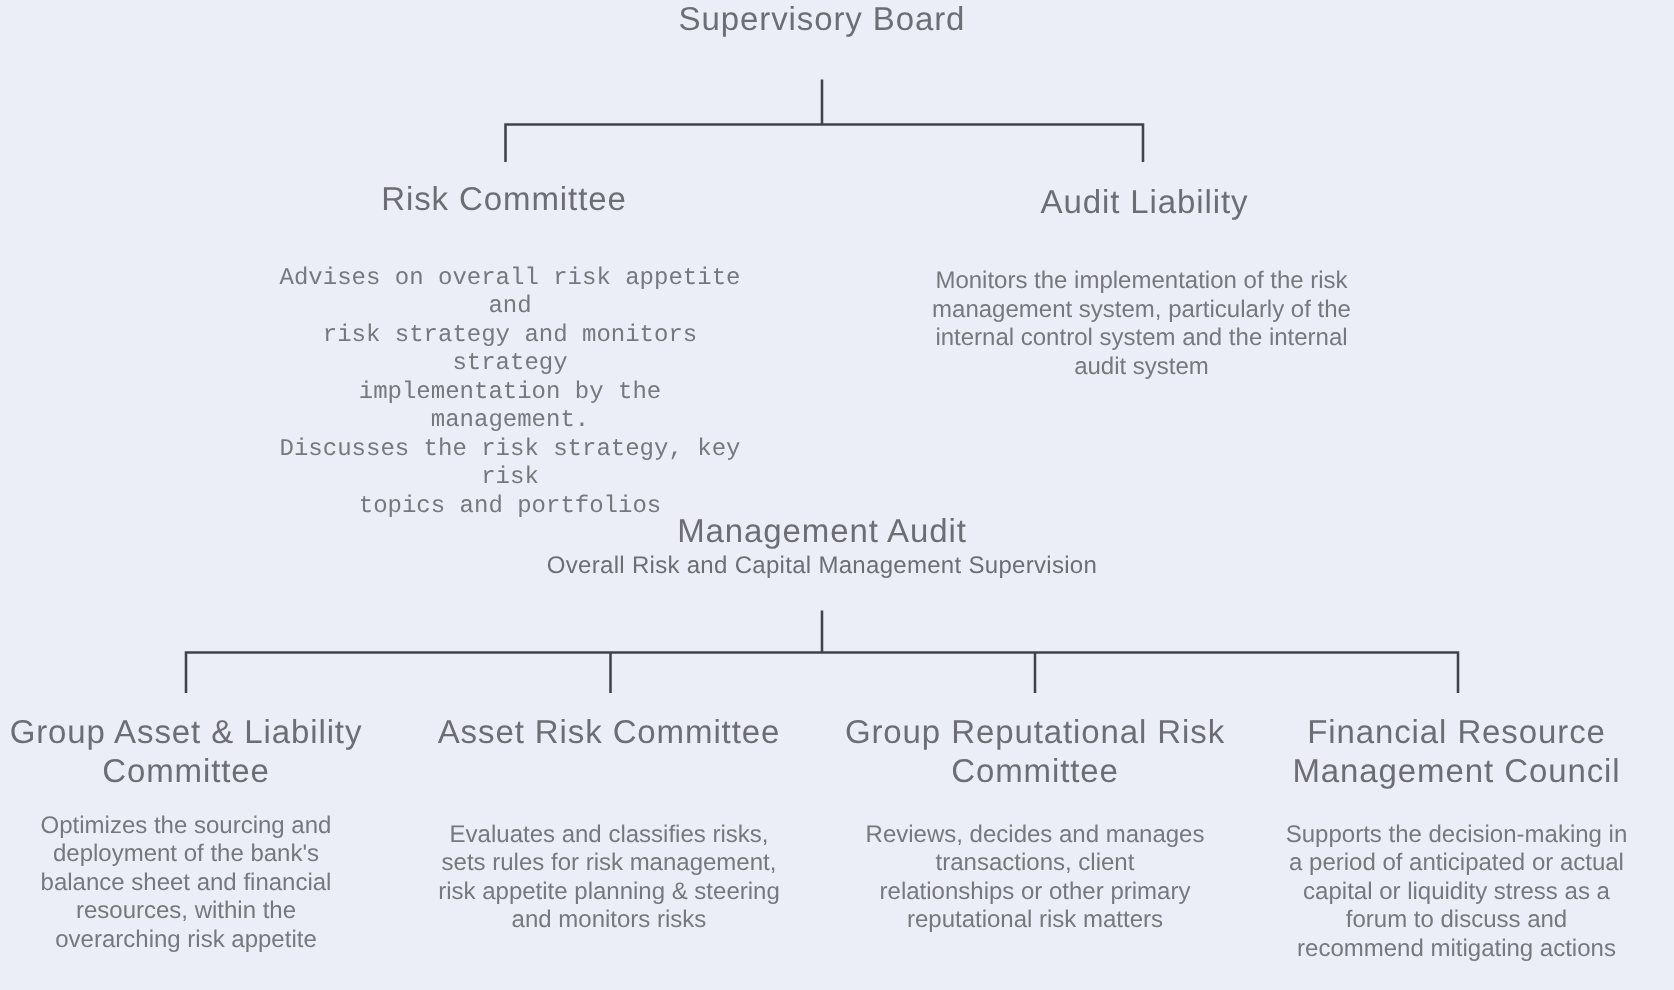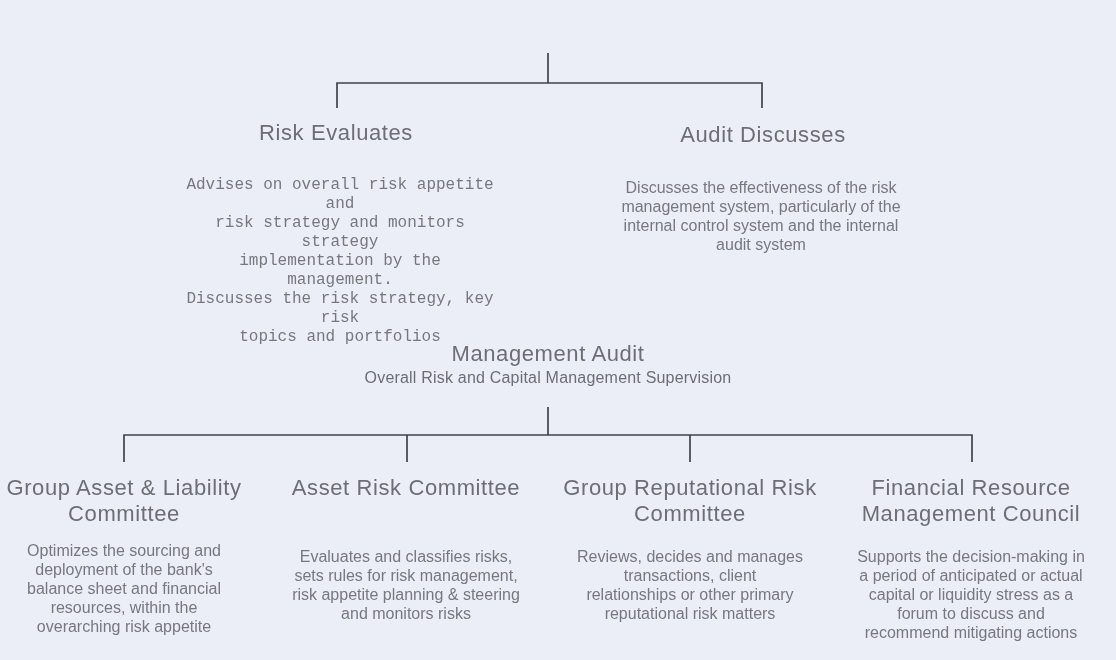--- a/index.html
+++ b/index.html
@@ -67,6 +67,7 @@
     </g>
   </svg>
 
+  <div class="node node-title" style="left:548px;top:0px;width:420px;">Supervisory Board</div>
 
   <div>
     <div class="node node-title" style="left:336px;top:120px;width:320px;">Risk Evaluates</div>

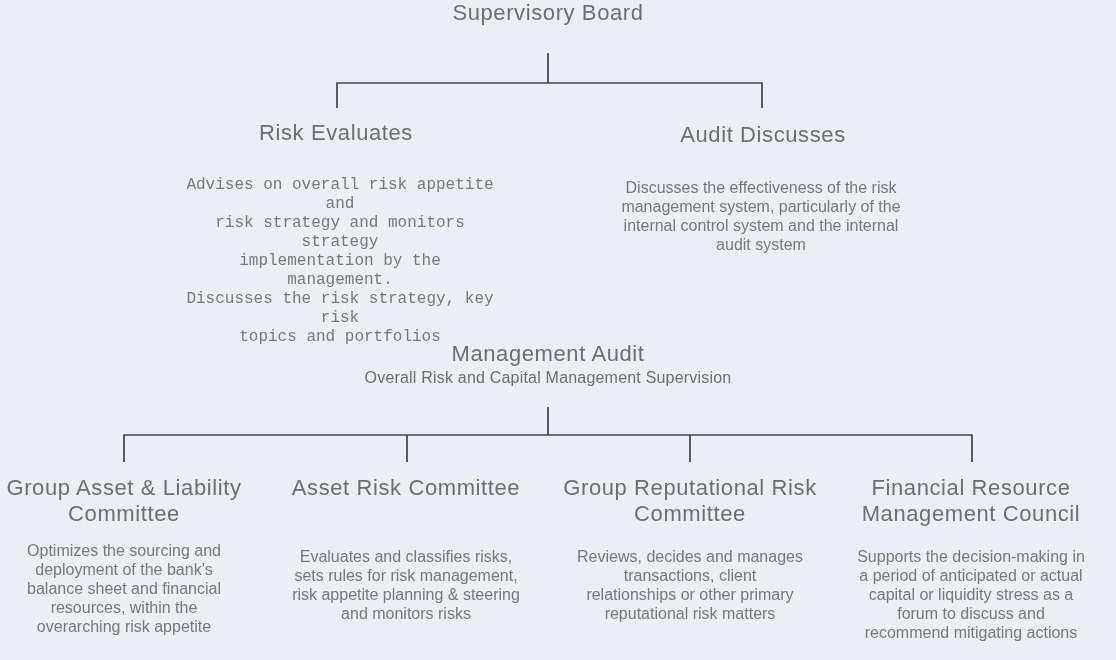--- a/index.html
+++ b/index.html
@@ -70,7 +70,7 @@
   <div class="node node-title" style="left:548px;top:0px;width:420px;">Supervisory Board</div>
 
   <div>
-    <div class="node node-title" style="left:336px;top:120px;width:320px;">Risk Evaluates</div>
+    <div class="node node-title" style="left:336px;top:120px;width:320px;">Risk Committee</div>
     <div class="node node-desc" style="left:340px;top:176px;width:310px;font-family:Liberation Mono, monospace;">Advises on overall risk appetite and
 risk strategy and monitors strategy
 implementation by the management.

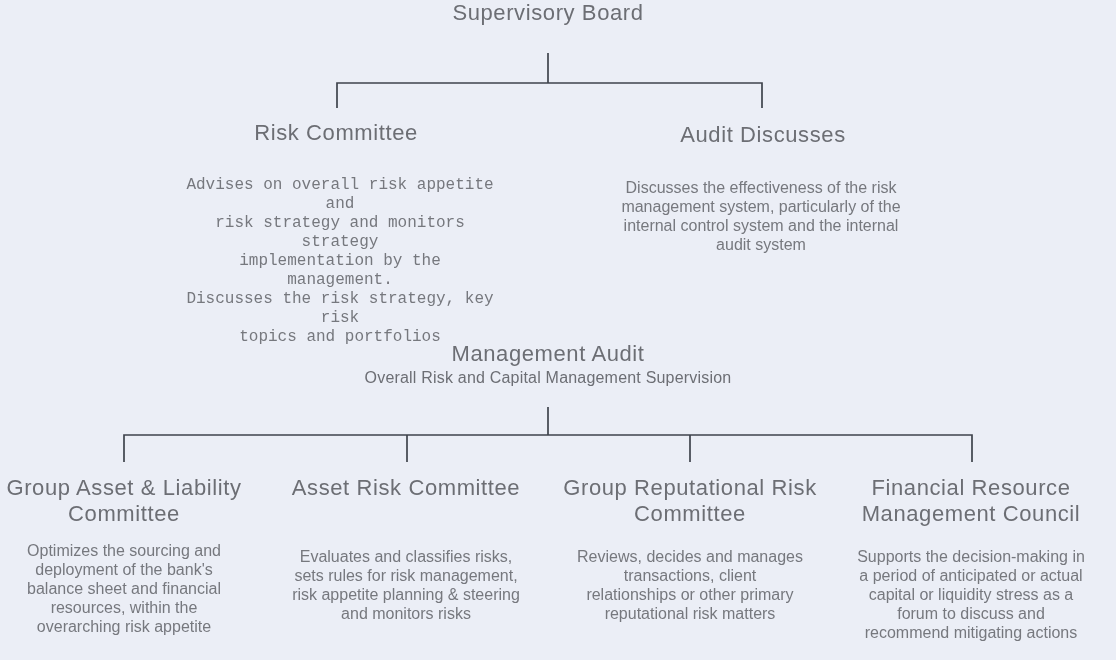--- a/index.html
+++ b/index.html
@@ -79,7 +79,7 @@
   </div>
 
   <div>
-    <div class="node node-title" style="left:763px;top:122px;width:320px;">Audit Discusses</div>
+    <div class="node node-title" style="left:763px;top:122px;width:320px;">Audit Liability</div>
     <div class="node node-desc" style="left:761px;top:178px;width:330px;">Discusses the effectiveness of the risk
 management system, particularly of the
 internal control system and the internal

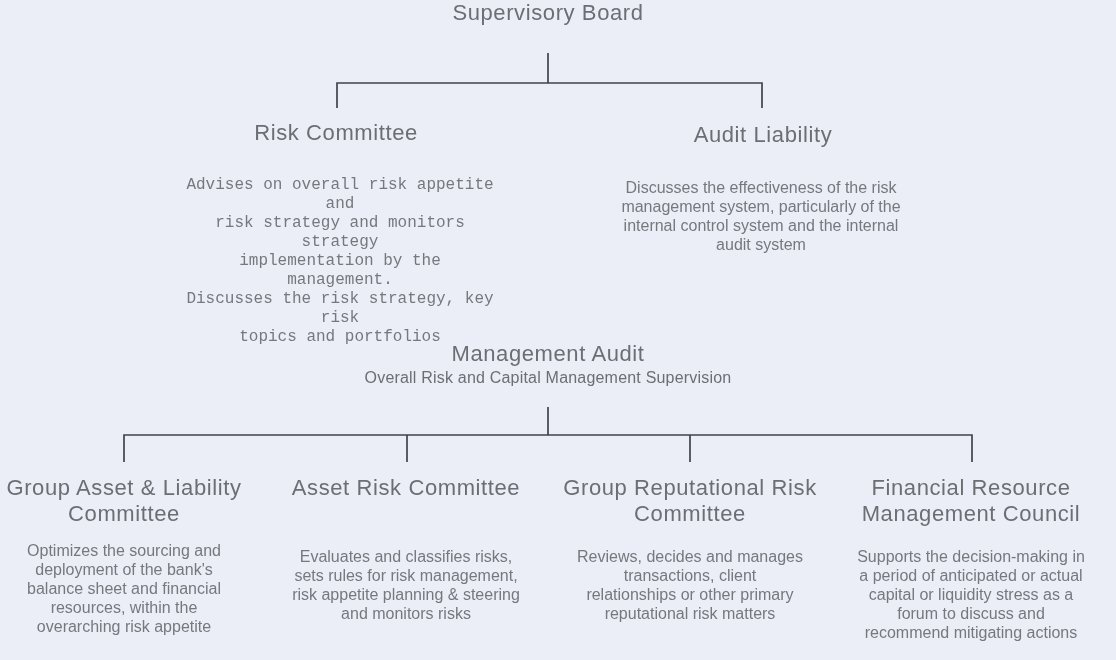--- a/index.html
+++ b/index.html
@@ -80,7 +80,7 @@
 
   <div>
     <div class="node node-title" style="left:763px;top:122px;width:320px;">Audit Liability</div>
-    <div class="node node-desc" style="left:761px;top:178px;width:330px;">Discusses the effectiveness of the risk
+    <div class="node node-desc" style="left:761px;top:178px;width:330px;">Monitors the implementation of the risk
 management system, particularly of the
 internal control system and the internal
 audit system</div>

